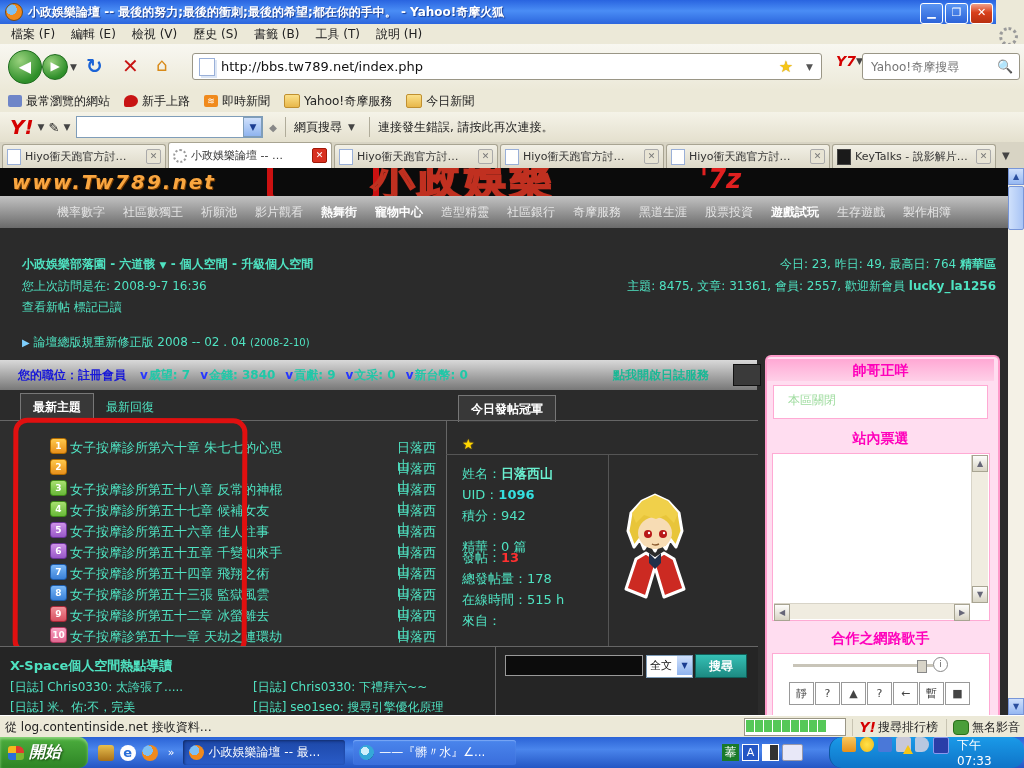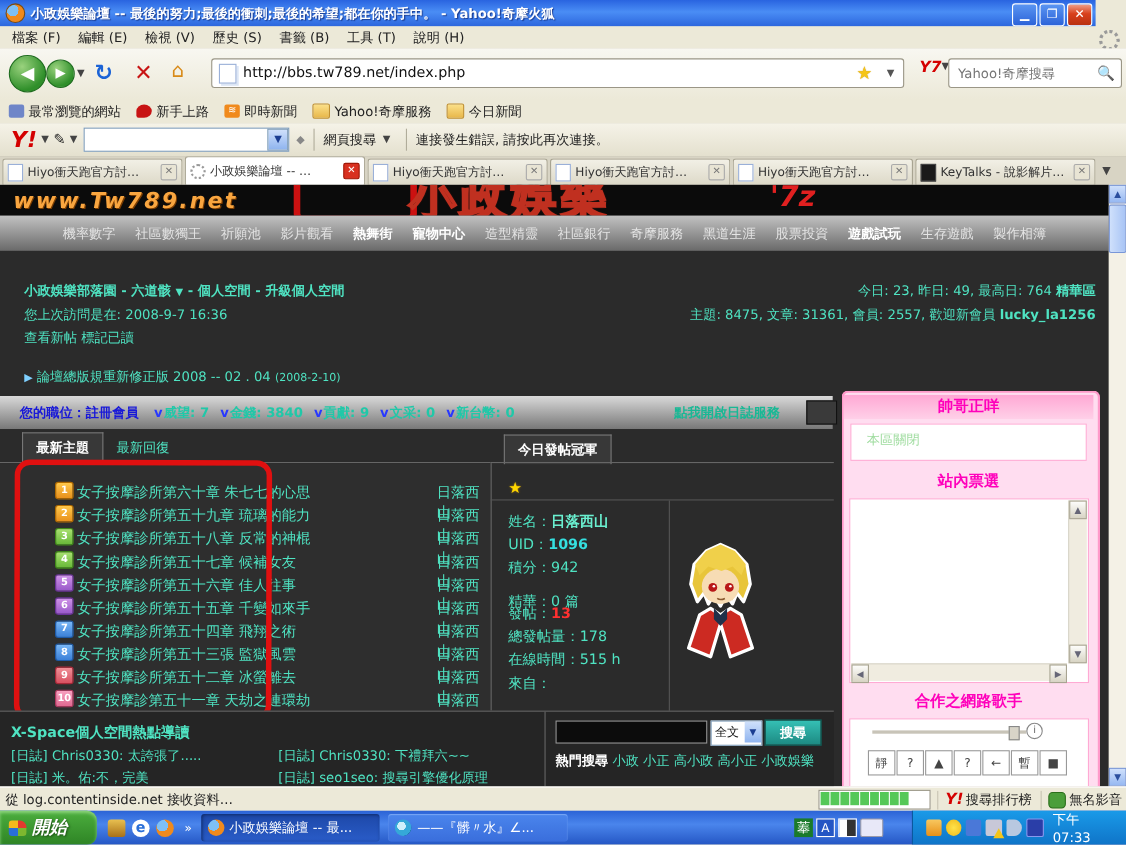--- a/index.html
+++ b/index.html
@@ -387,7 +387,6 @@
         </div>
       <div class="topicrow" style="top:37px;">
           <span class="tbadge b-or">2</span>
-          <span class="ttitle">女子按摩診所第五十九章 琉璃的能力</span>
           <span class="tauthor">日落西山</span>
         </div>
       <div class="topicrow" style="top:58px;">

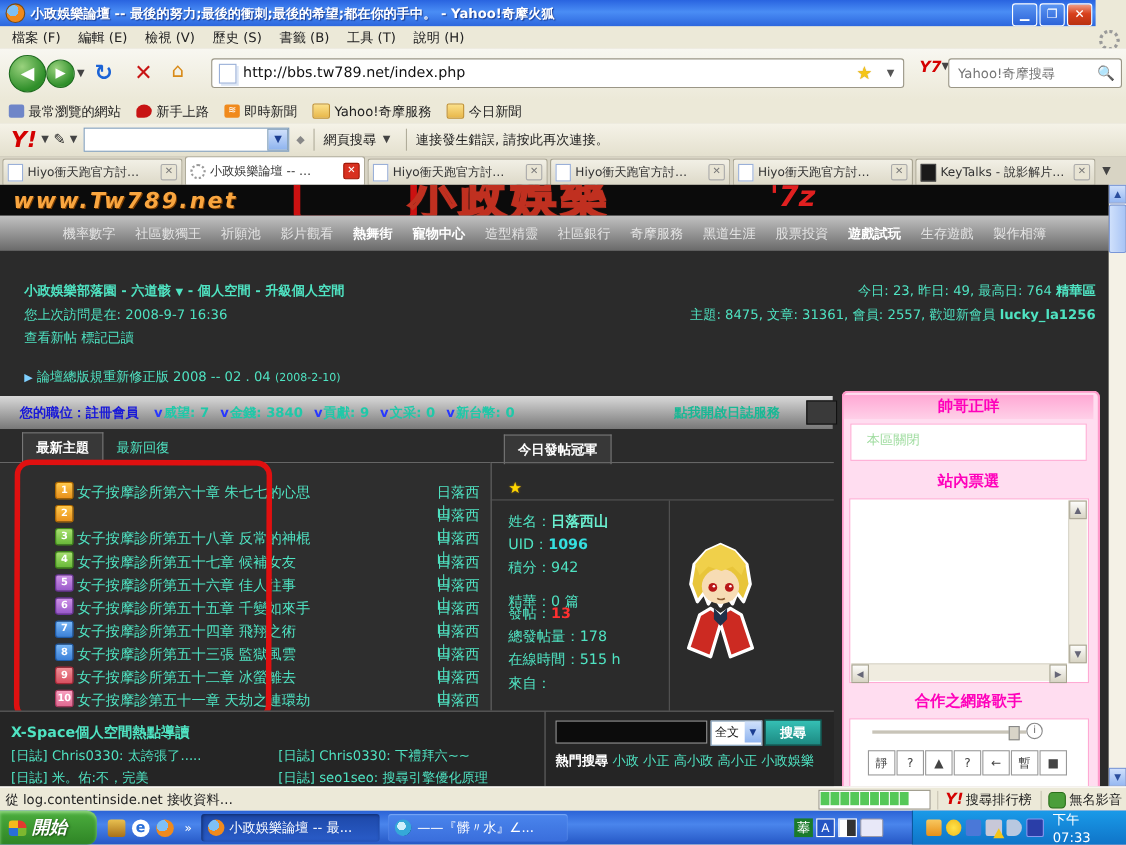--- a/index.html
+++ b/index.html
@@ -473,10 +473,6 @@
       <div class="fsearch"></div>
       <div class="fselect"><span>全文</span><span class="drop">▼</span></div>
       <div class="fbtn">搜尋</div>
-      <div class="hotrow1">
-        <span class="wlabel">熱門搜尋</span>
-        <span class="teal">小政 小正 高小政 高小正 小政娛樂</span>
-      </div>
     </div>
 
     <div class="abs sidebar">

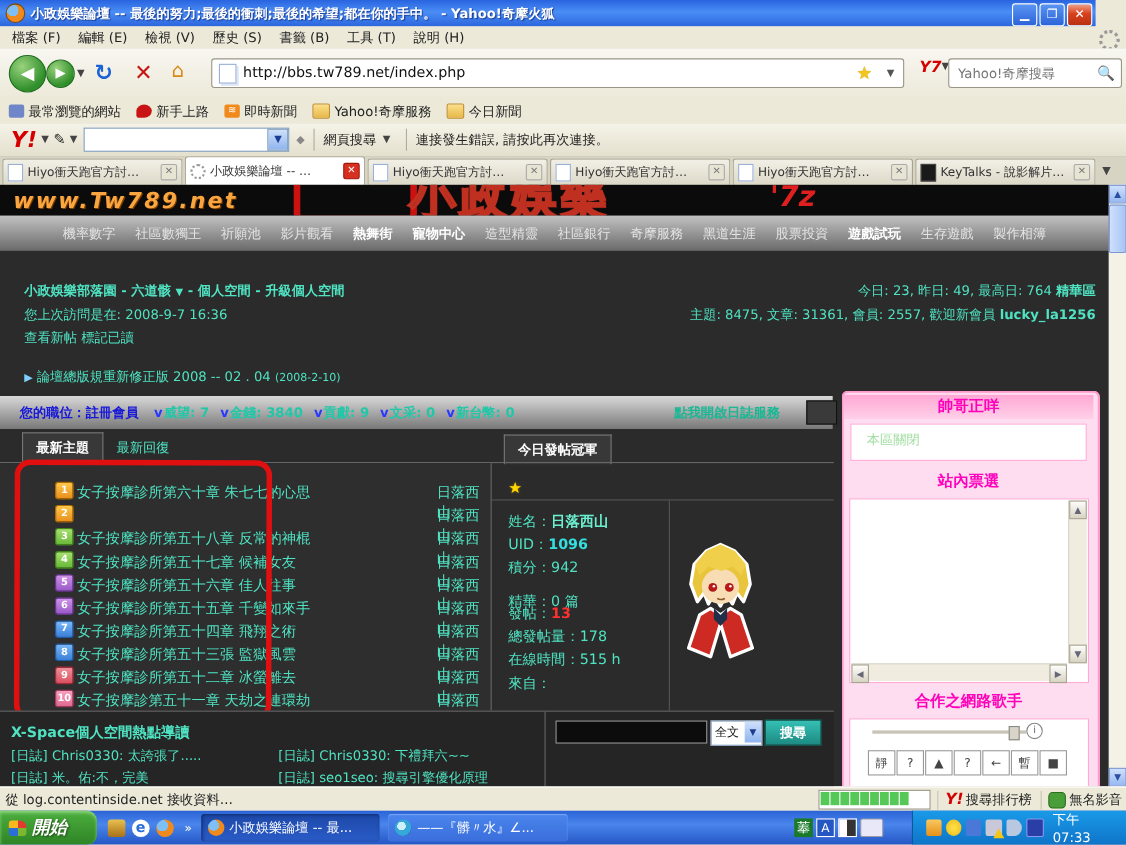--- a/index.html
+++ b/index.html
@@ -179,7 +179,7 @@
   .limeA{width:17px;height:17px;background:#2456c4;border:1px solid #fff;color:#fff;font-size:11px;text-align:center;line-height:15px;box-sizing:border-box;}
   .limeB{width:17px;height:17px;background:linear-gradient(90deg,#fff 0 45%,#333 45%);border:1px solid #fff;box-sizing:border-box;}
   .limeK{width:19px;height:15px;background:#e8e8f8;border:1px solid #99a;border-radius:2px;}
-  .tray{display:flex;align-items:center;gap:4px;margin-left:26px;background:linear-gradient(#1a9ae8,#0f74c8);height:31px;padding:0 8px 0 12px;border-left:1px solid #0a58a0;}
+  .tray{display:flex;gap:4px;margin-left:26px;background:linear-gradient(#1a9ae8,#0f74c8);height:31px;padding:0 8px 0 12px;border-left:1px solid #0a58a0;border-radius:13px;}
   .tico{width:15px;height:15px;border-radius:2px;}
   .tico.mail{background:linear-gradient(#f8c860,#e89018);}
   .tico.smile{background:radial-gradient(#ffe24a,#f0b818);border-radius:50%;}

